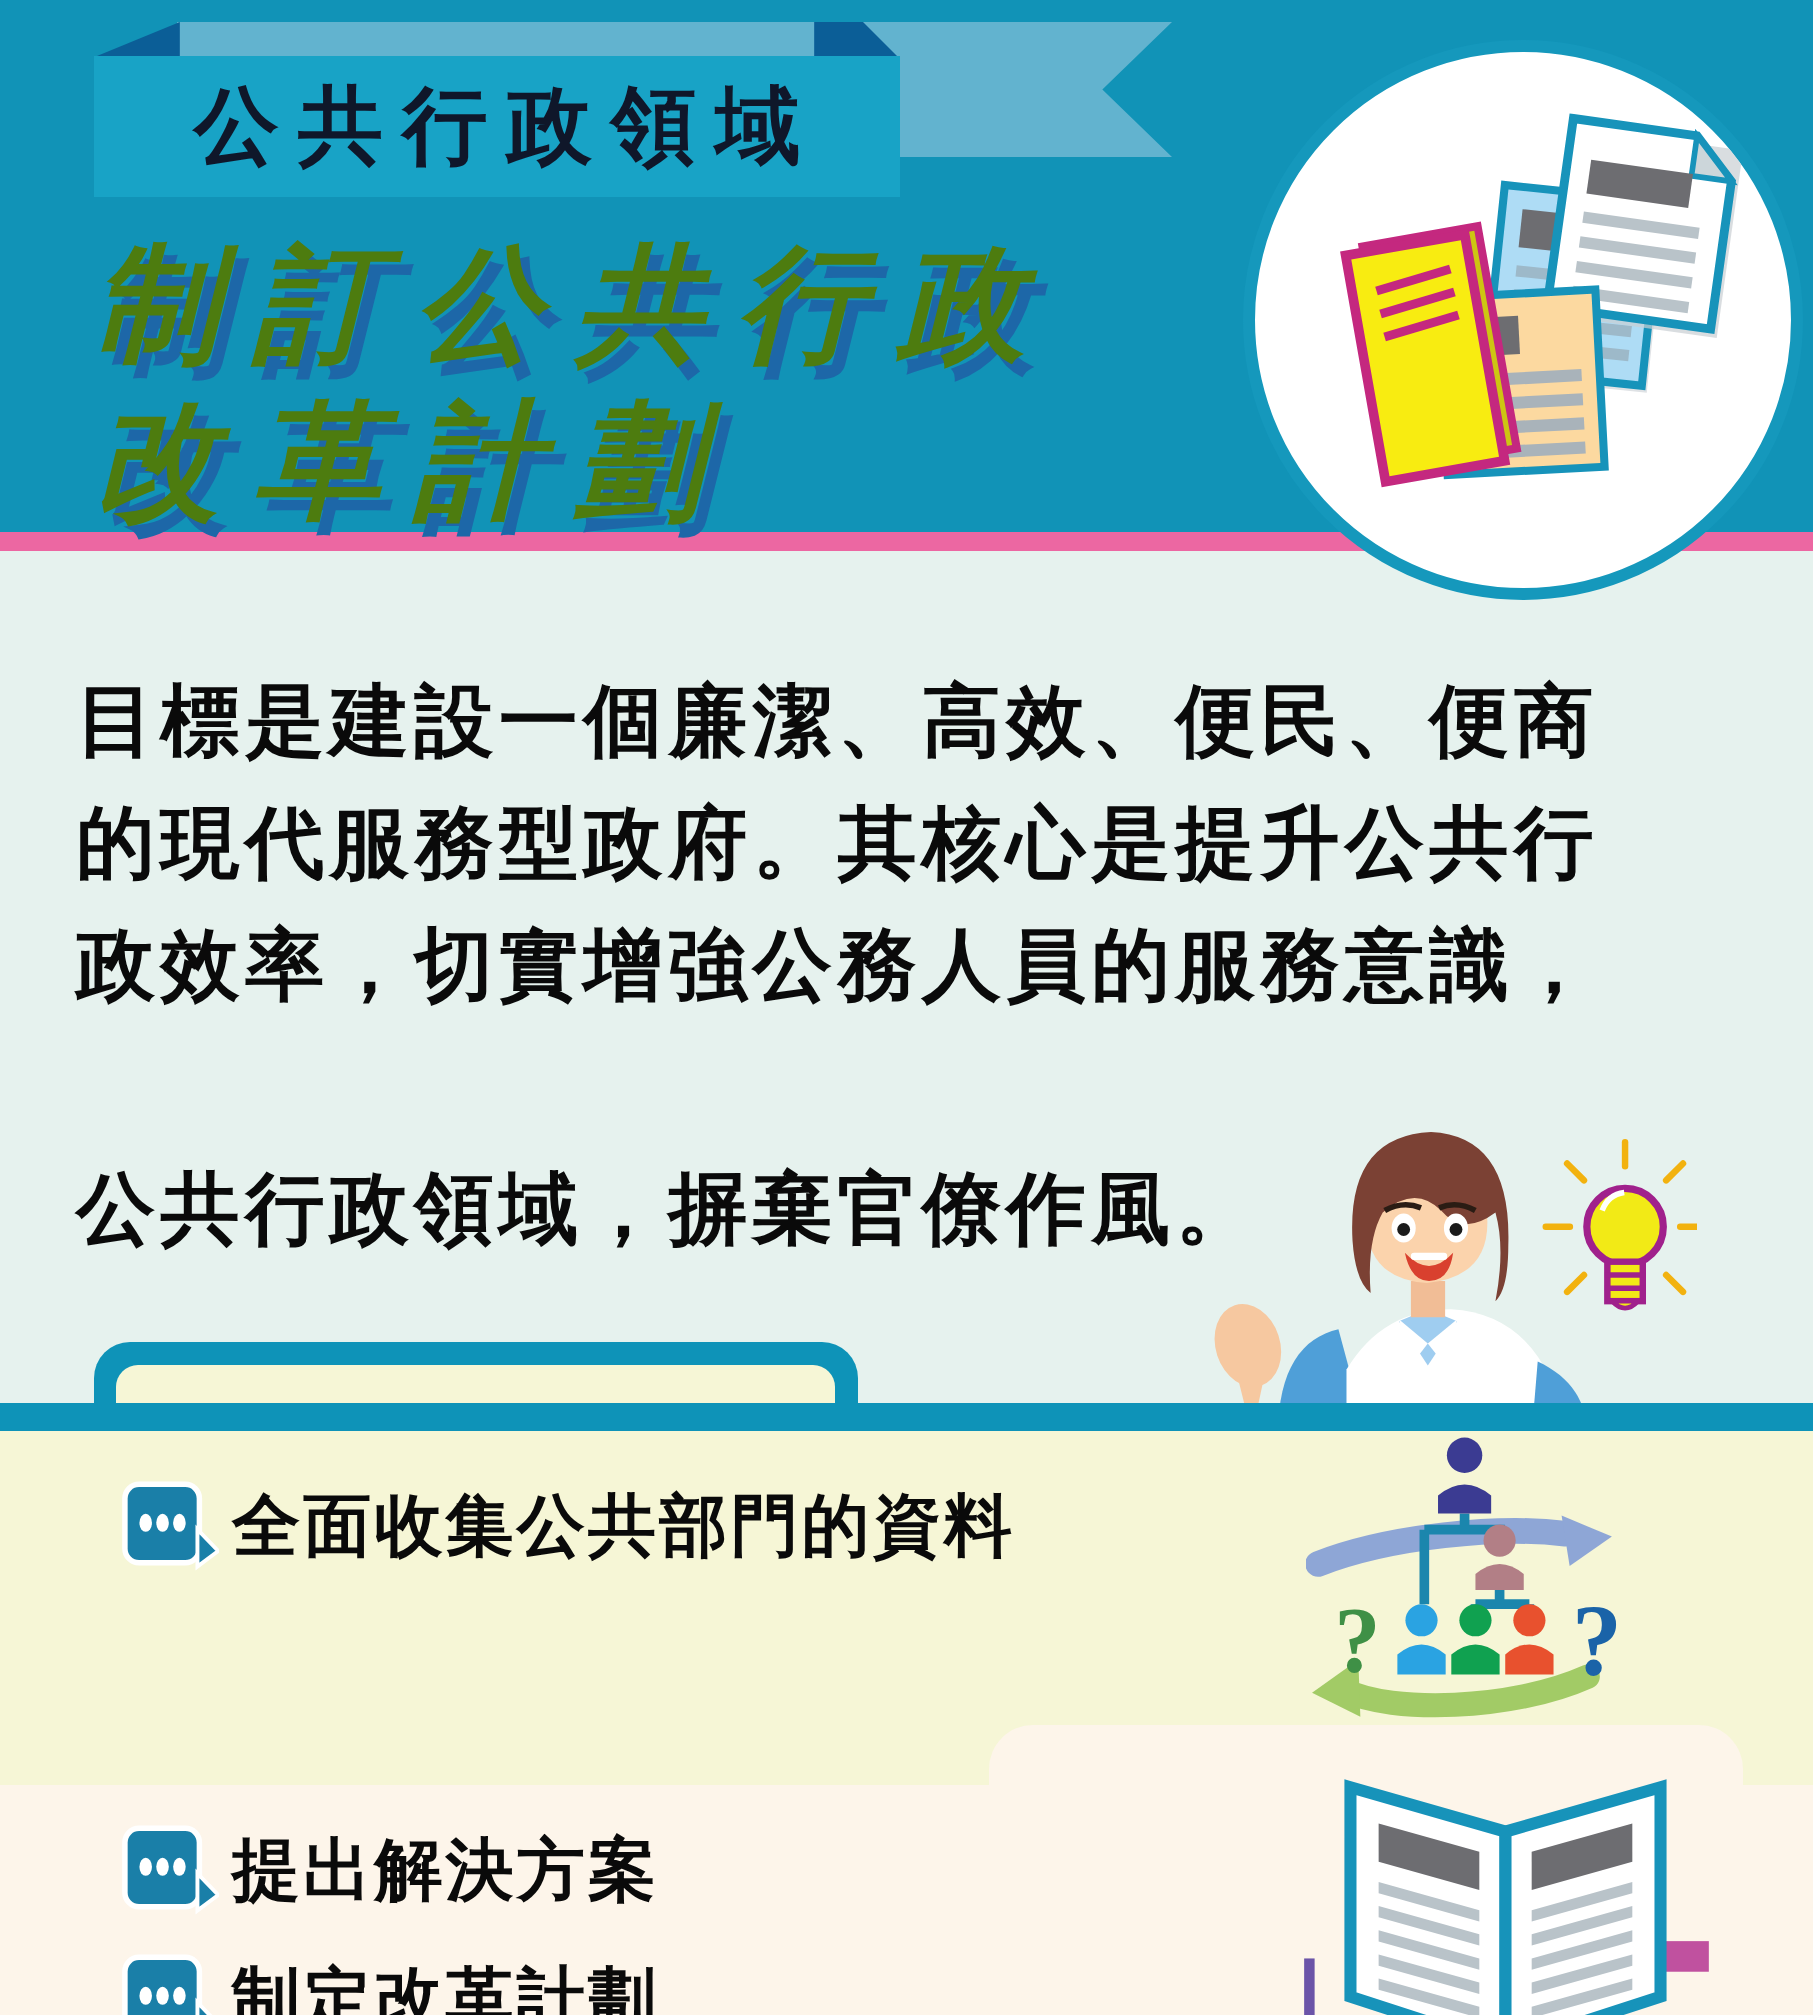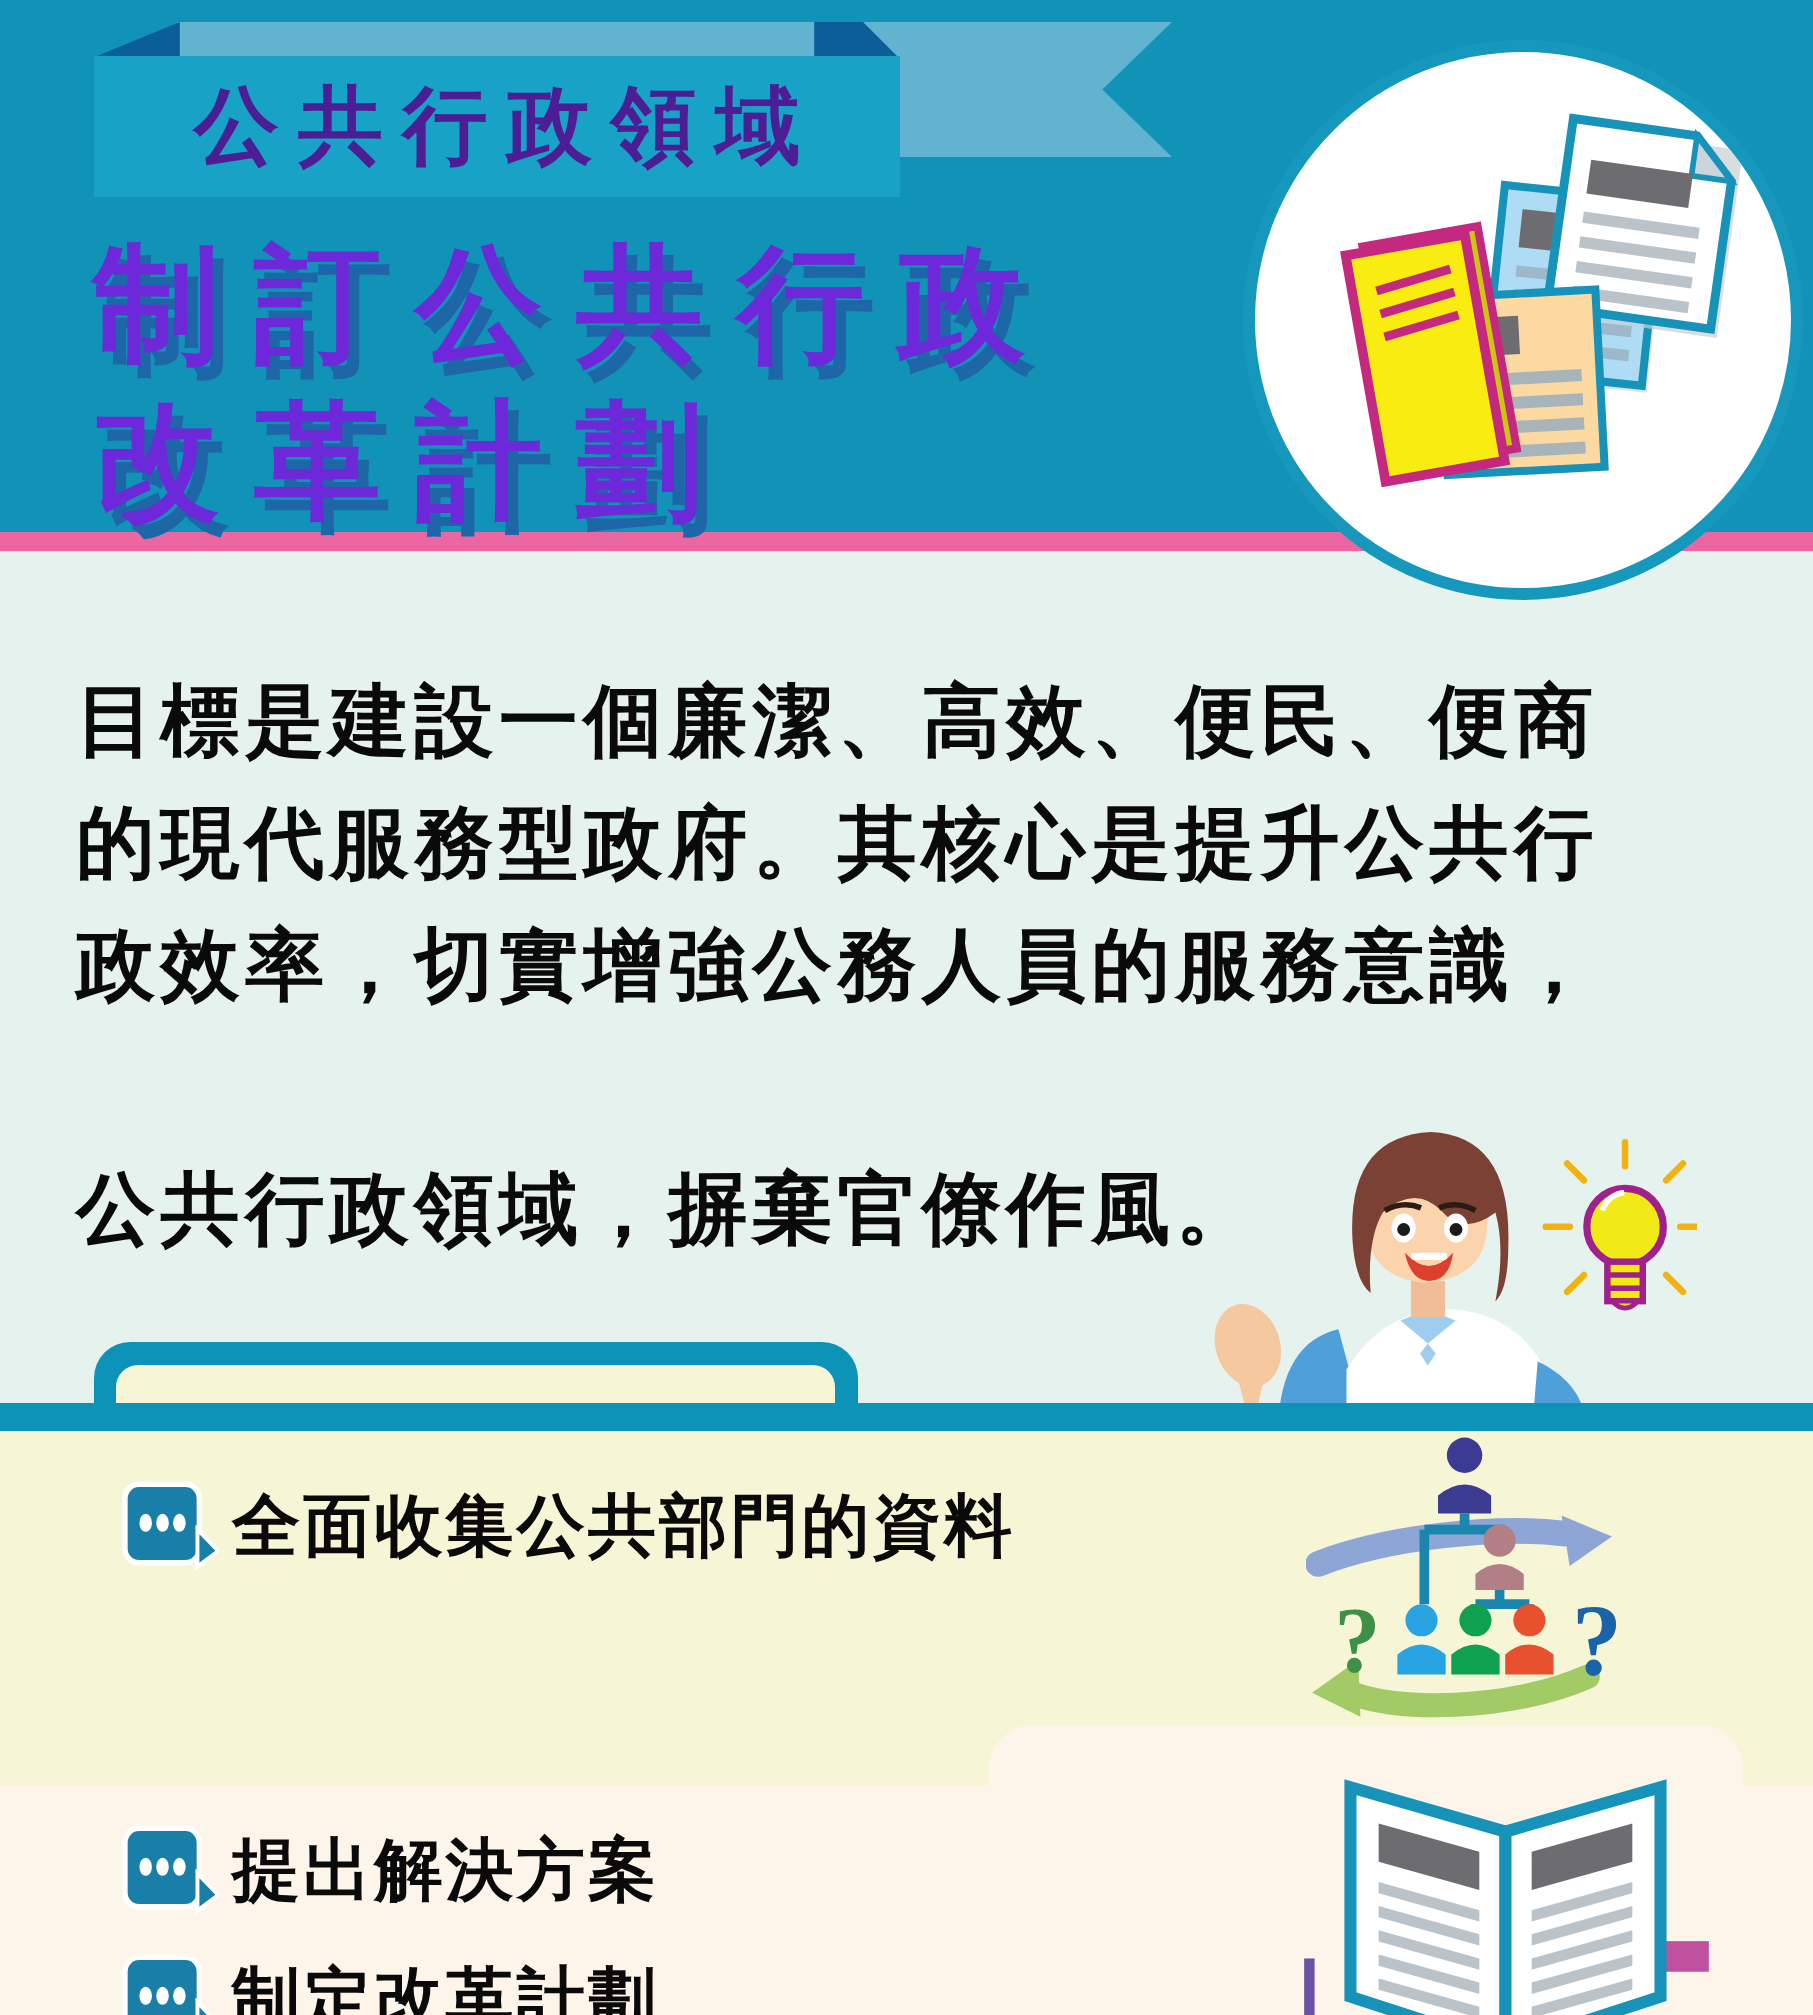--- a/index.html
+++ b/index.html
@@ -14,7 +14,7 @@
     clip-path:polygon(0 0,100% 0,93% 50%,100% 100%,0 100%);}
   .ribbon-box{left:94px;top:56px;width:806px;height:141px;background:#18a3c6;
     display:flex;align-items:center;justify-content:center;}
-  .ribbon-label{color:#4c1d95;font-size:85px;font-weight:700;letter-spacing:19.3px;white-space:nowrap;text-indent:19.3px;}
+  .ribbon-label{color:#0f172a;font-size:85px;font-weight:700;letter-spacing:19.3px;white-space:nowrap;text-indent:19.3px;}
   .title{left:93px;width:1209px;color:#6d28d9;font-weight:900;font-size:127px;
     letter-spacing:34px;white-space:nowrap;text-shadow:10.5px 13px 0 #1d67a8;line-height:157px;}
   .title1{top:226px;}

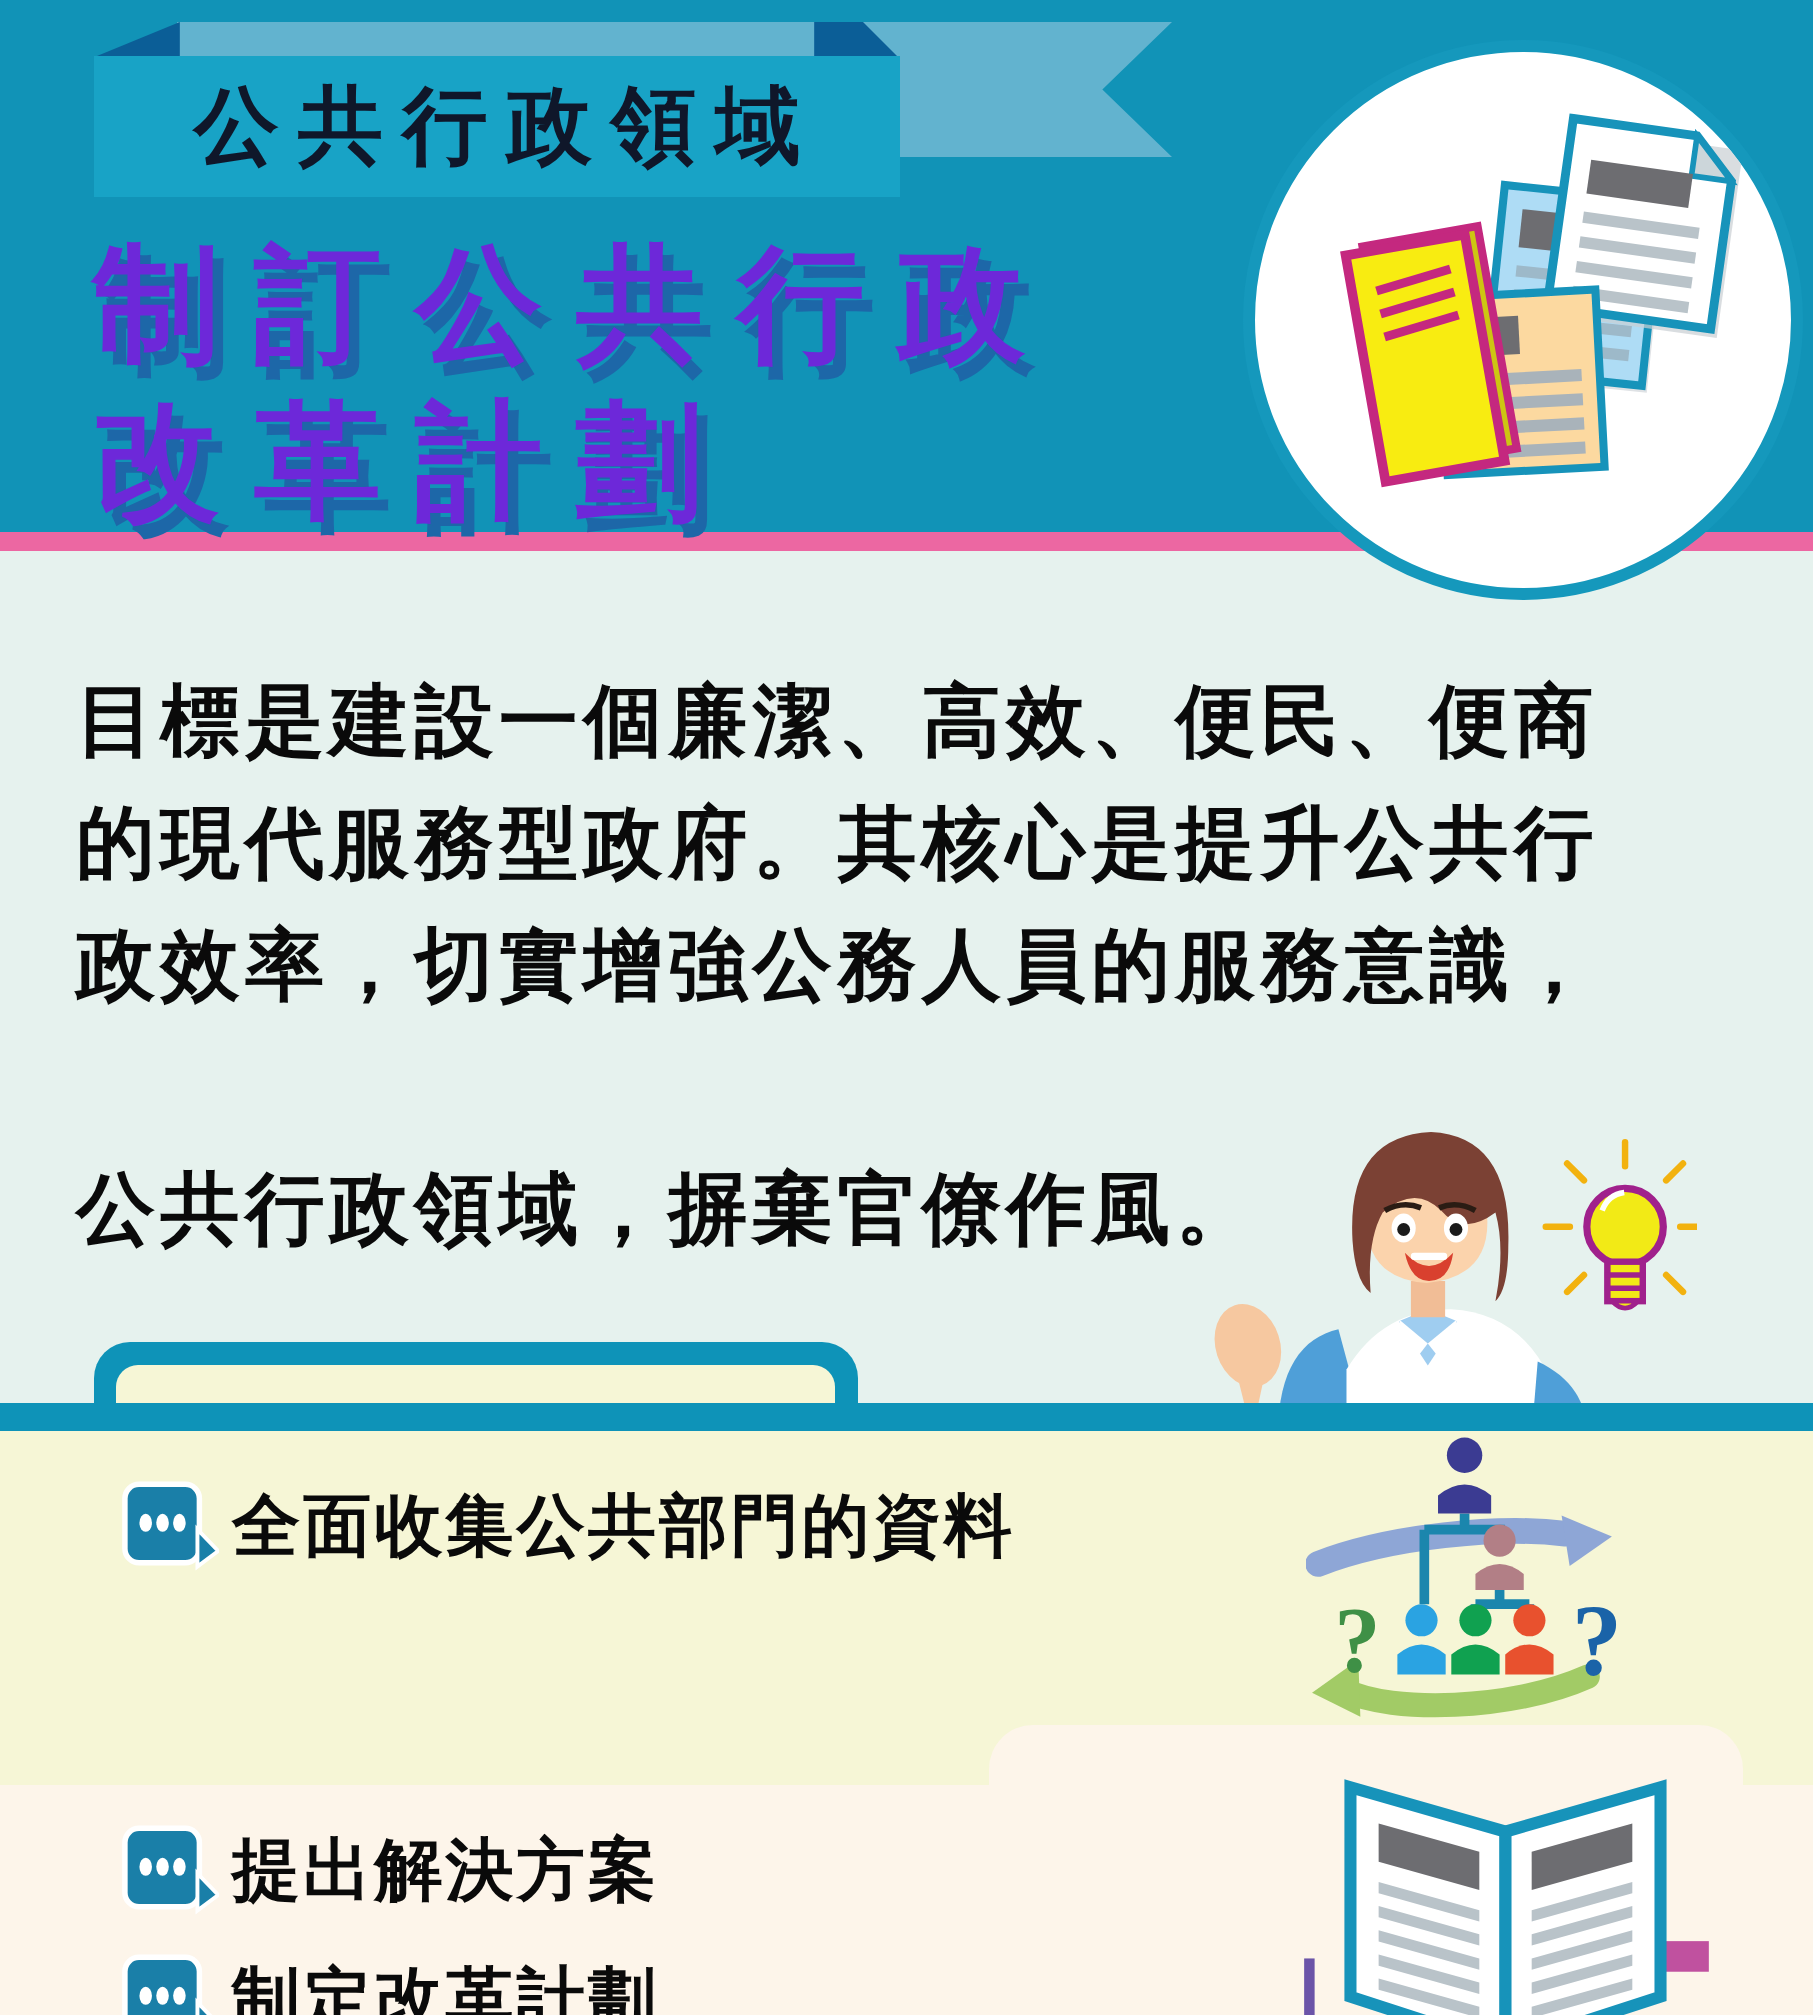--- a/index.html
+++ b/index.html
@@ -15,8 +15,8 @@
   .ribbon-box{left:94px;top:56px;width:806px;height:141px;background:#18a3c6;
     display:flex;align-items:center;justify-content:center;}
   .ribbon-label{color:#0f172a;font-size:85px;font-weight:700;letter-spacing:19.3px;white-space:nowrap;text-indent:19.3px;}
-  .title{left:93px;width:1209px;color:#6d28d9;font-weight:900;font-size:127px;
-    letter-spacing:34px;white-space:nowrap;text-shadow:10.5px 13px 0 #1d67a8;line-height:157px;}
+  .title{left:93px;width:1209px;color:#4d7c0f;font-weight:900;font-size:127px;
+    letter-spacing:34px;white-space:nowrap;text-shadow:10.5px 13px 0 #1d67a8;line-height:157px;font-style:italic;}
   .title1{top:226px;}
   .title2{top:383px;}
 

